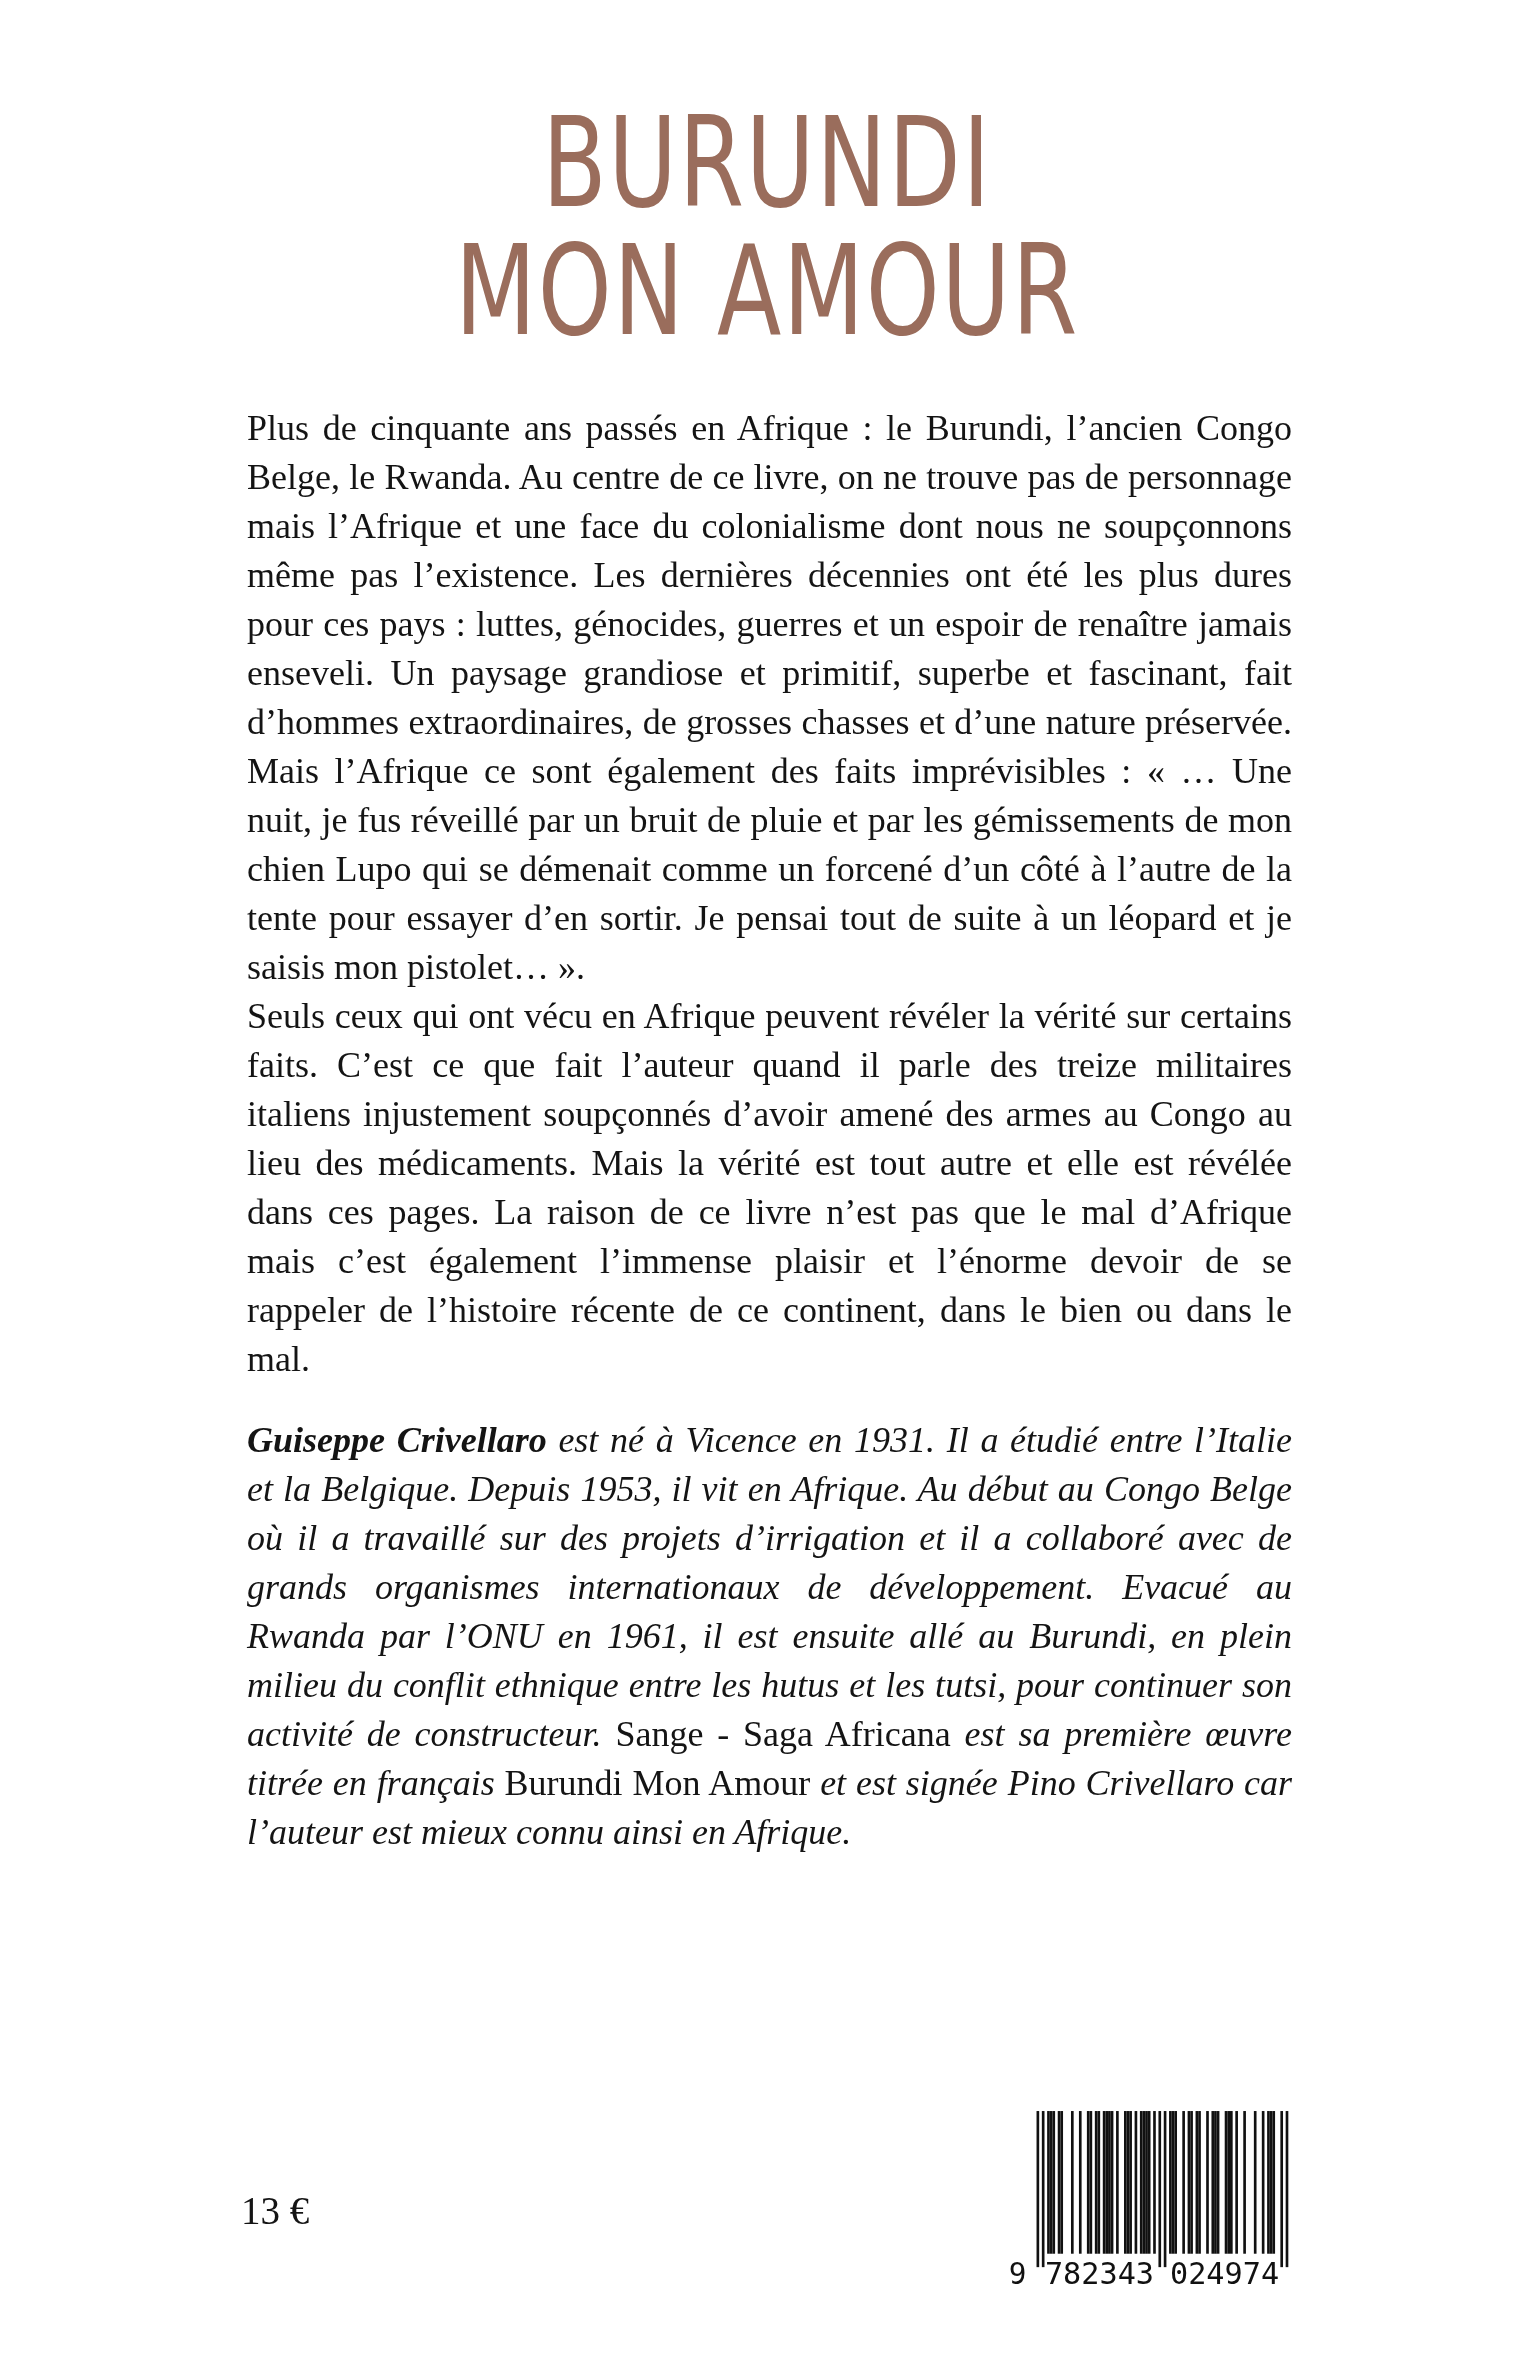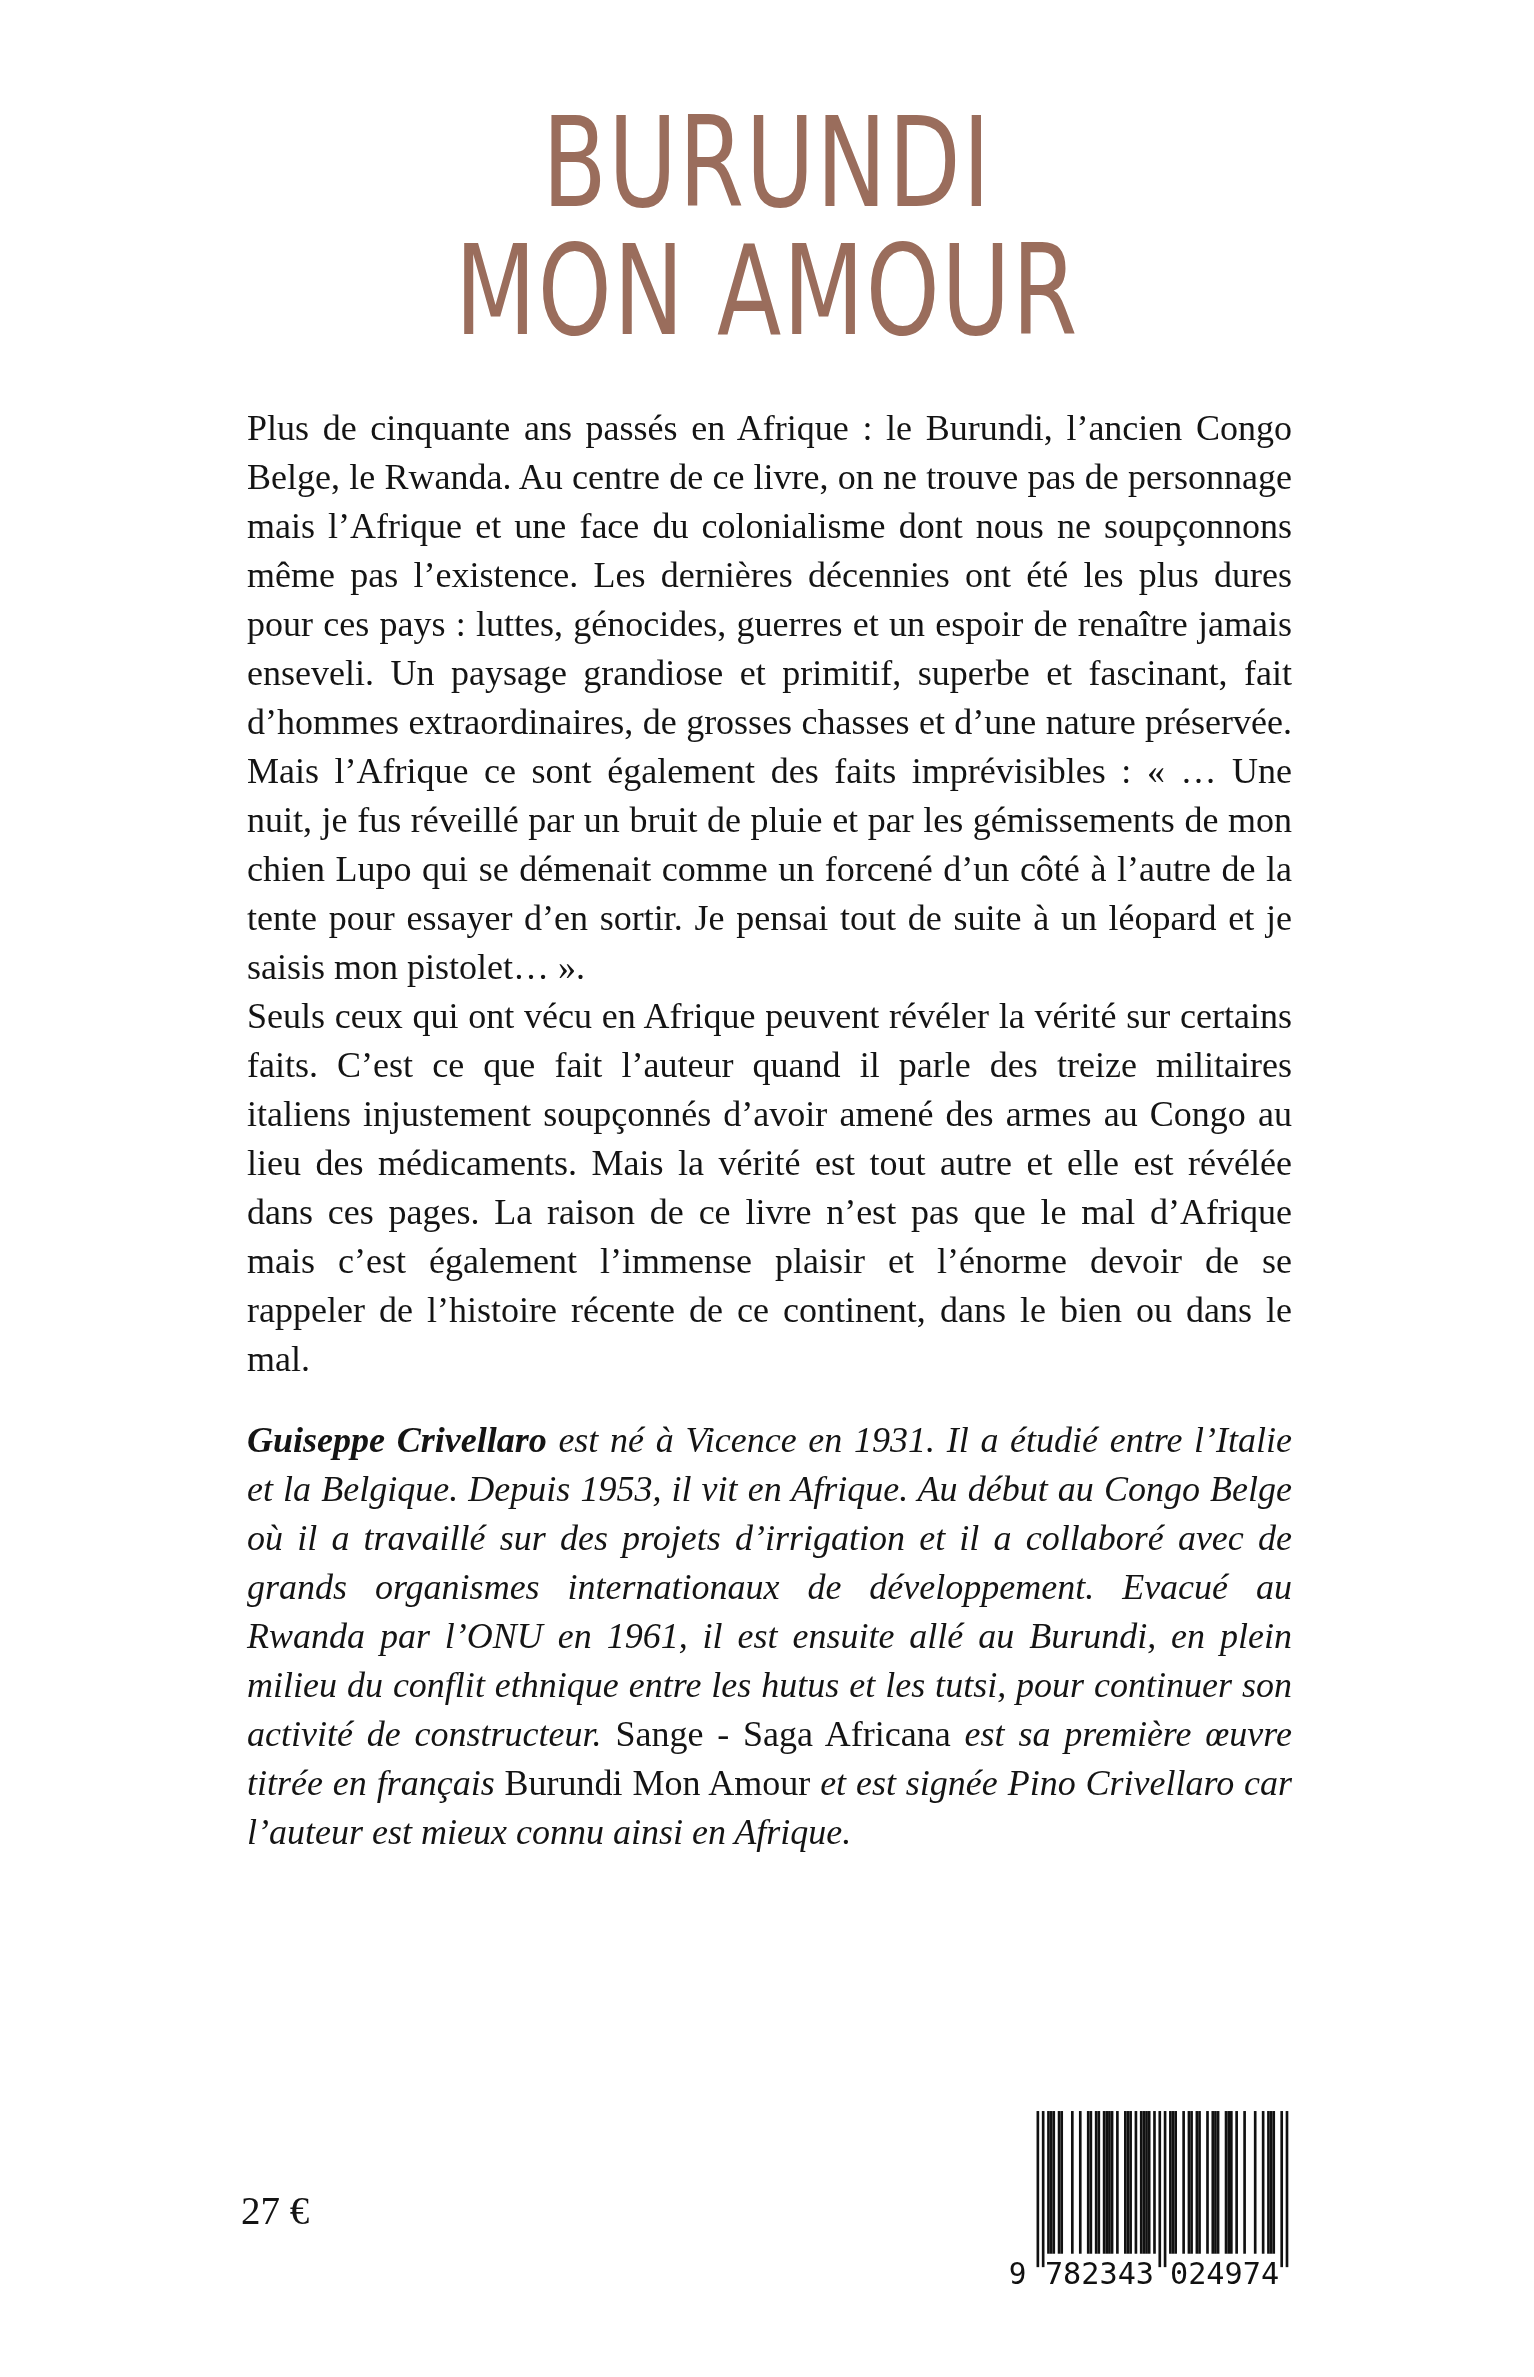--- a/index.html
+++ b/index.html
@@ -82,7 +82,7 @@
   <section class="text-block bio"><span class="seg-bold-italic">Guiseppe Crivellaro</span><span class="seg-italic"> est né à Vicence en 1931. Il a étudié entre l’Italie et la Belgique. Depuis 1953, il vit en Afrique. Au début au Congo Belge où il a travaillé sur des projets d’irrigation et il a collaboré avec de grands organismes internationaux de développement. Evacué au Rwanda par l’ONU en 1961, il est ensuite allé au Burundi, en plein milieu du conflit ethnique entre les hutus et les tutsi, pour continuer son activité de constructeur. </span><span class="seg-roman">Sange - Saga Africana</span><span class="seg-italic"> est sa première œuvre titrée en français </span><span class="seg-roman">Burundi Mon Amour</span><span class="seg-italic"> et est signée Pino Crivellaro car l’auteur est mieux connu ainsi en Afrique.</span></section>
 
 
-  <div class="price">27 €</div>
+  <div class="price">13 €</div>
 
 
   <figure class="barcode"><svg viewBox="-34 0 336 212" width="282" height="178">

